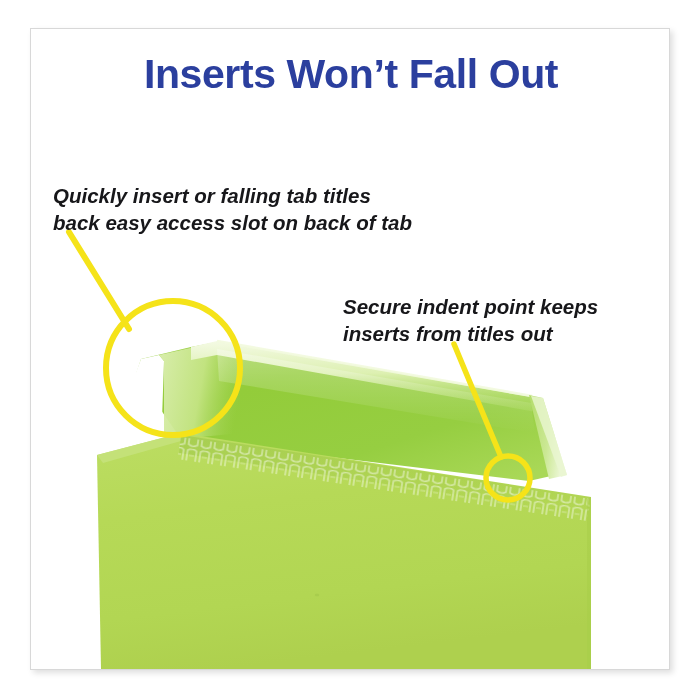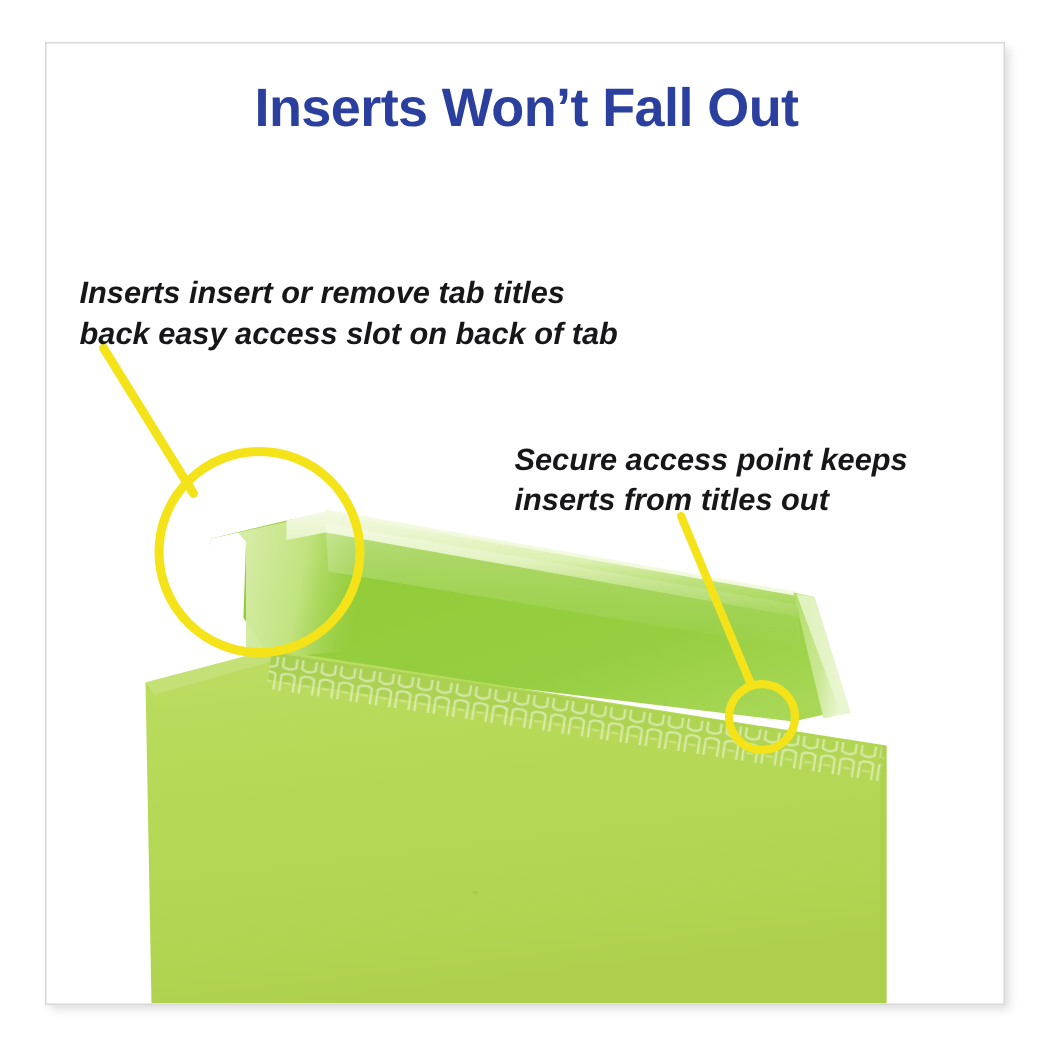--- a/index.html
+++ b/index.html
@@ -42,7 +42,7 @@
     top: 22px;
     width: 640px;
     text-align: center;
-    font-size: 36px;
+    font-size: 41px;
     font-weight: bold;
     letter-spacing: -0.4px;
     color: #2b3f9e;

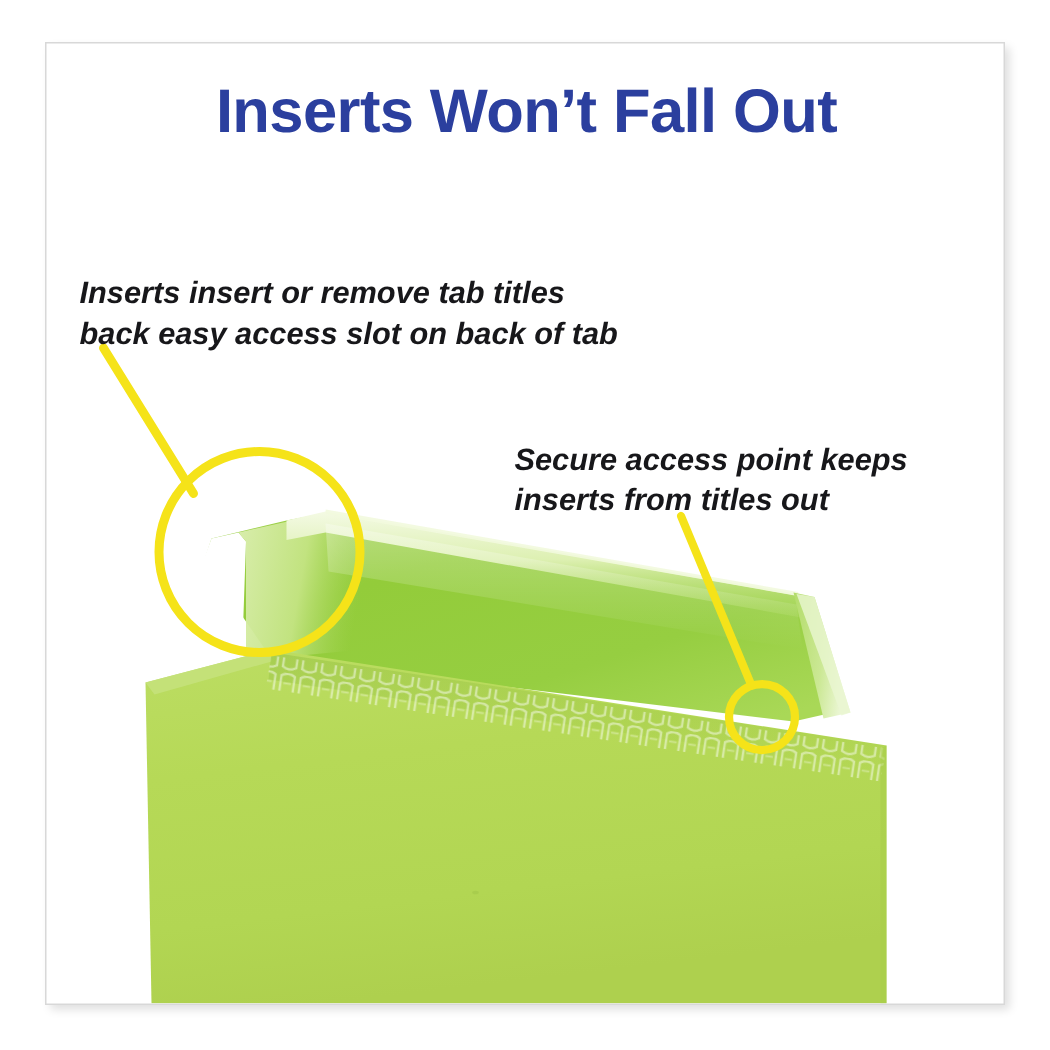--- a/index.html
+++ b/index.html
@@ -239,7 +239,7 @@
     <div id="title">Inserts Won’t Fall Out</div>
 
     <div id="callout-left" class="callout">
-      <div>Inserts insert or remove tab titles</div>
+      <div>Quickly insert or falling tab titles</div>
       <div>back easy access slot on back of tab</div>
     </div>
 

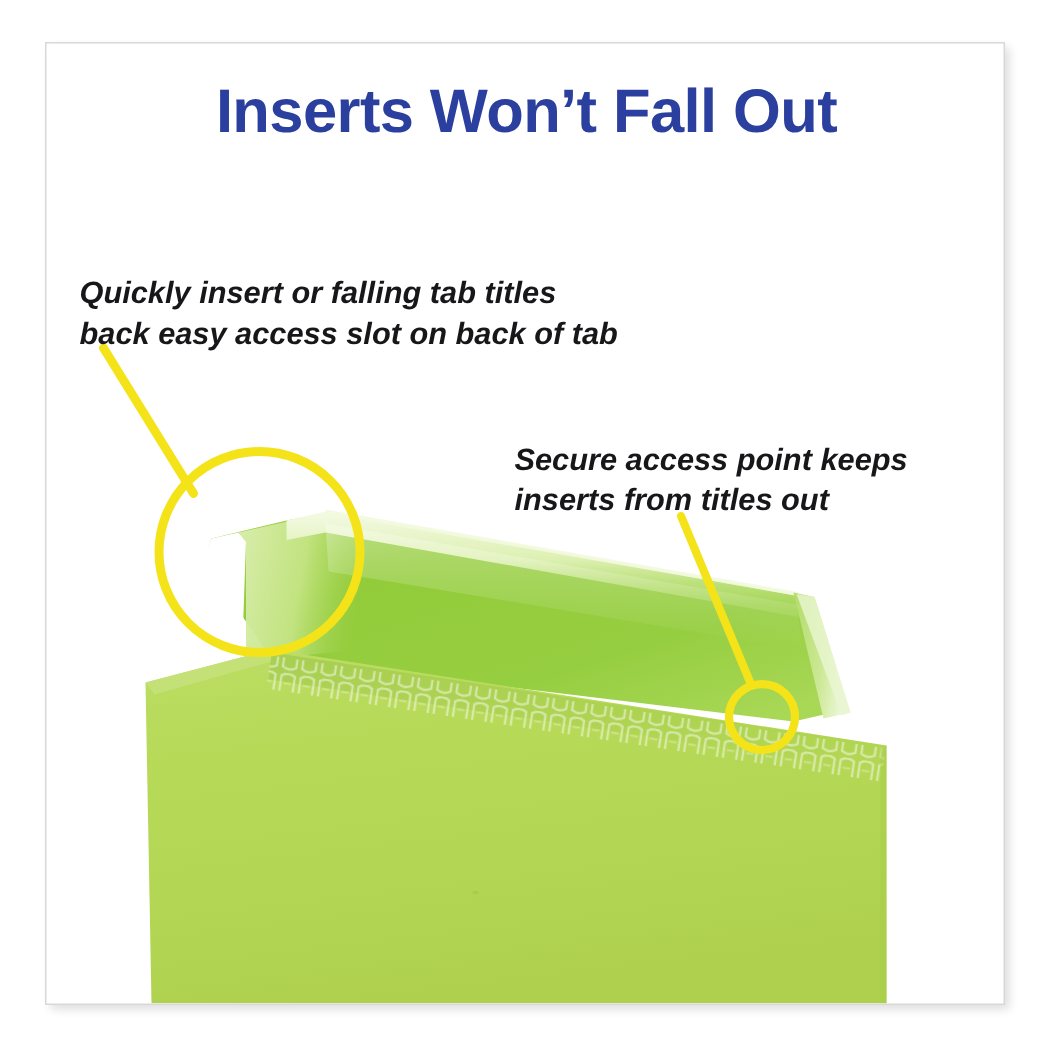--- a/index.html
+++ b/index.html
@@ -244,7 +244,7 @@
     </div>
 
     <div id="callout-right" class="callout">
-      <div>Secure access point keeps</div>
+      <div>Secure indent point keeps</div>
       <div>inserts from titles out</div>
     </div>
 

